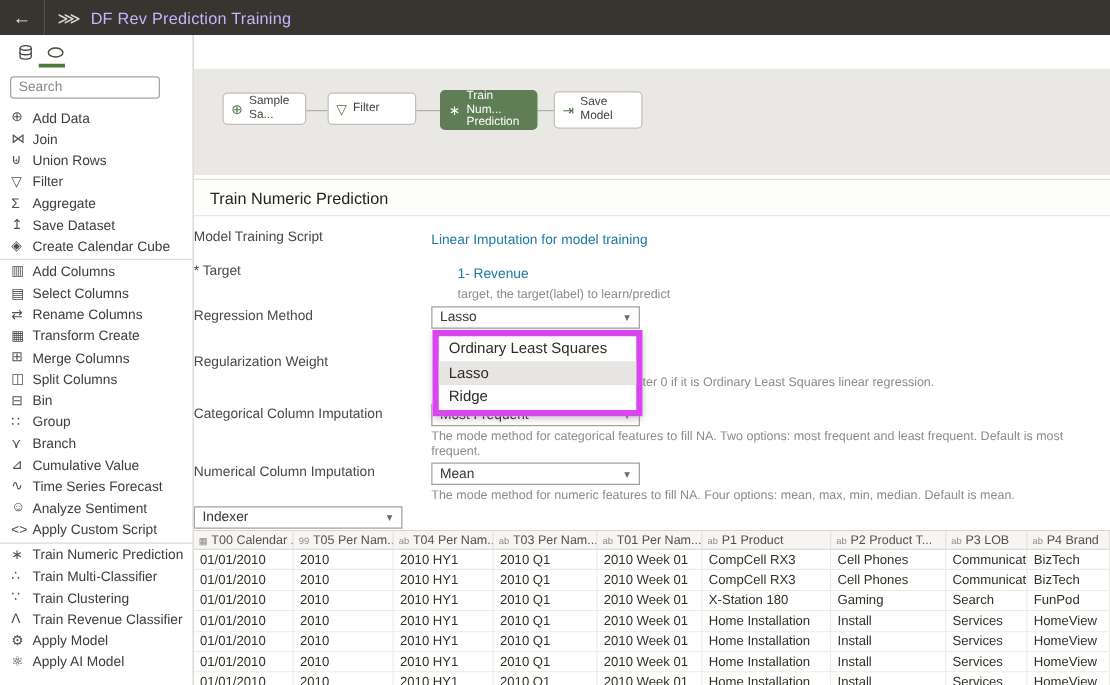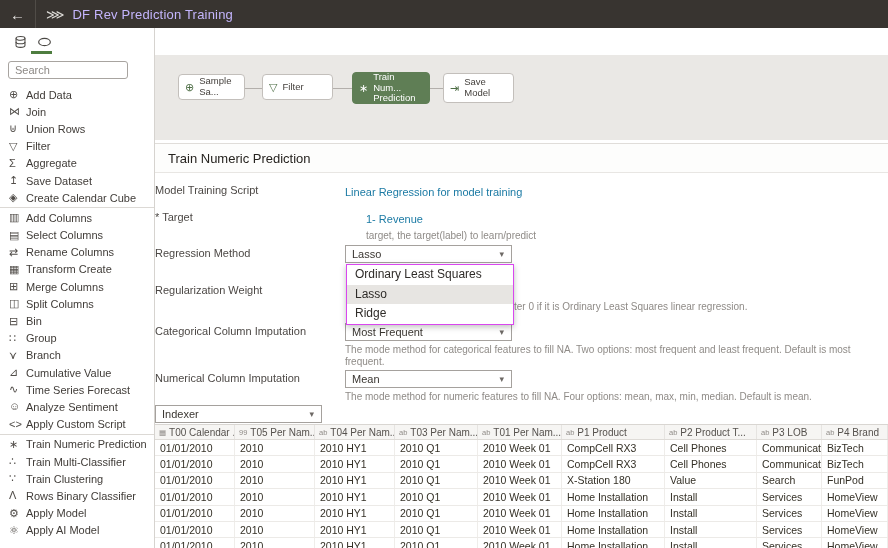--- a/index.html
+++ b/index.html
@@ -263,7 +263,7 @@
   <div class="form" id="form-fields">
       <div class="f-row" style="margin-top: 9px;">
         <div class="f-label">Model Training Script</div>
-        <div class="f-content"><a class="f-link" href="#">Linear Regression for model training</a></div>
+        <div class="f-content"><a class="f-link" href="#">Linear Imputation for model training</a></div>
       </div>
       <div class="f-row" style="margin-top: 8px; gap: 21px;">
         <div class="f-label">* Target</div>

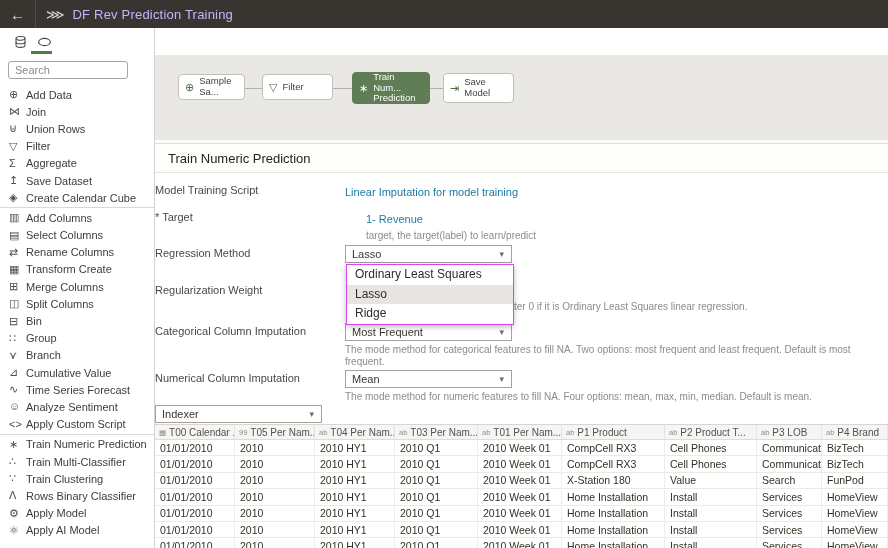--- a/index.html
+++ b/index.html
@@ -64,7 +64,7 @@
   .selectbox .arrow { position:absolute; right:7px; top:3px; font-size:9px; color:#6d6965; }
   .f-ghost { height:17px; }
   .popup { position:absolute; left:0; top:18px; width:168px; background:#fff;
-    border:1px solid #d946ef; box-shadow:0 2px 6px rgba(0,0,0,.25); z-index:40; }
+    border:5px solid #d946ef; box-shadow:0 2px 6px rgba(0,0,0,.25); z-index:40; }
   .pop-opt { height:19.5px; line-height:19.5px; padding-left:8px; font-size:12px; color:#2f2c29;
     white-space:nowrap; cursor:pointer; }
   .pop-opt.hl { background:#e7e5e2; }

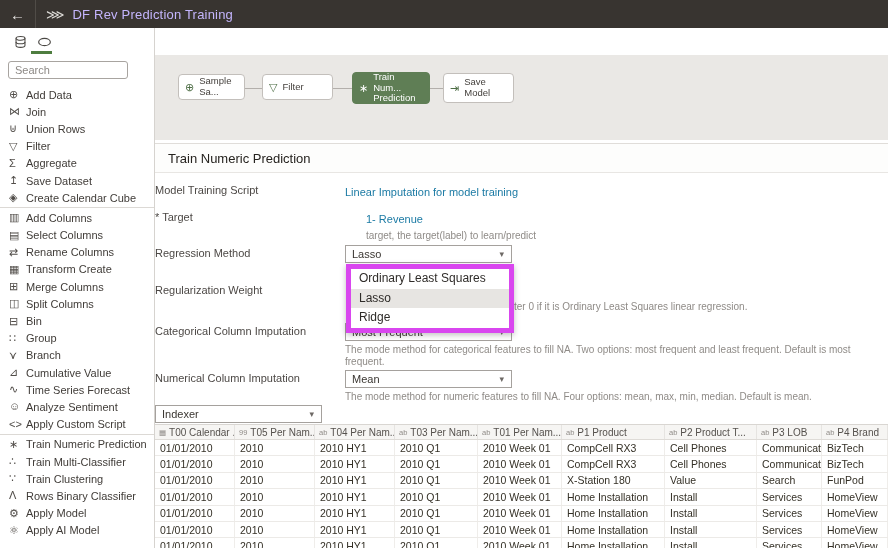--- a/index.html
+++ b/index.html
@@ -390,7 +390,7 @@
           <div class="td" style="width: 83px;">2010 Q1</div>
           <div class="td" style="width: 84px;">2010 Week 01</div>
           <div class="td" style="width: 103px;">X-Station 180</div>
-          <div class="td" style="width: 92px;">Value</div>
+          <div class="td" style="width: 92px;">Gaming</div>
           <div class="td" style="width: 65px;">Search</div>
           <div class="td" style="width: 66px;">FunPod</div>
         </div>

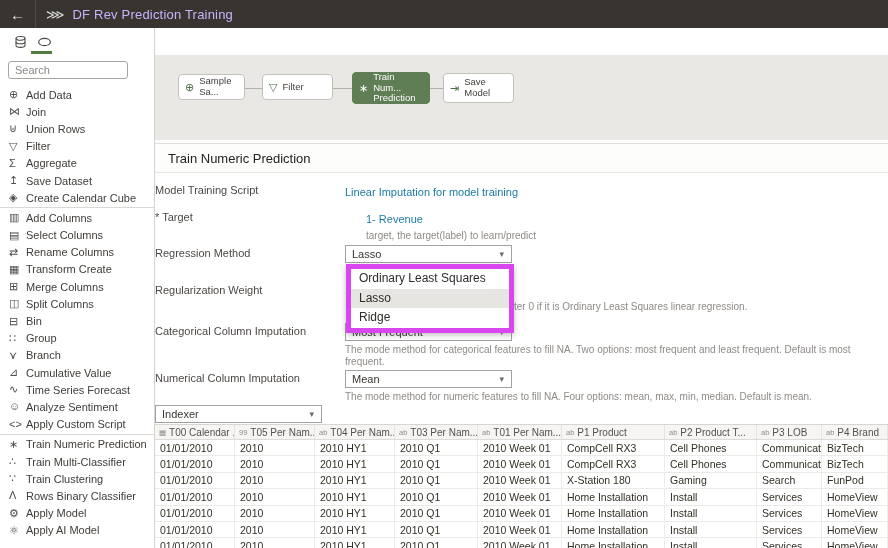--- a/index.html
+++ b/index.html
@@ -208,7 +208,7 @@
         </div>
         <div class="sb-item">
           <span class="sb-icon">Λ</span>
-          <span class="sb-label">Rows Binary Classifier</span>
+          <span class="sb-label">Train Revenue Classifier</span>
         </div>
         <div class="sb-item">
           <span class="sb-icon">⚙</span>

